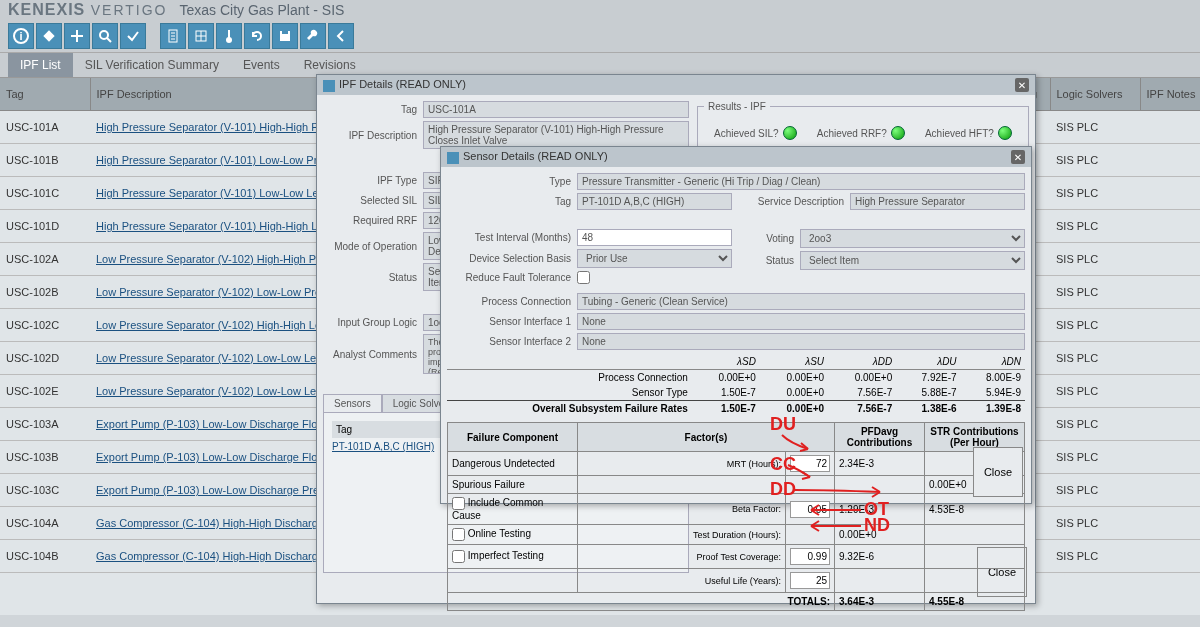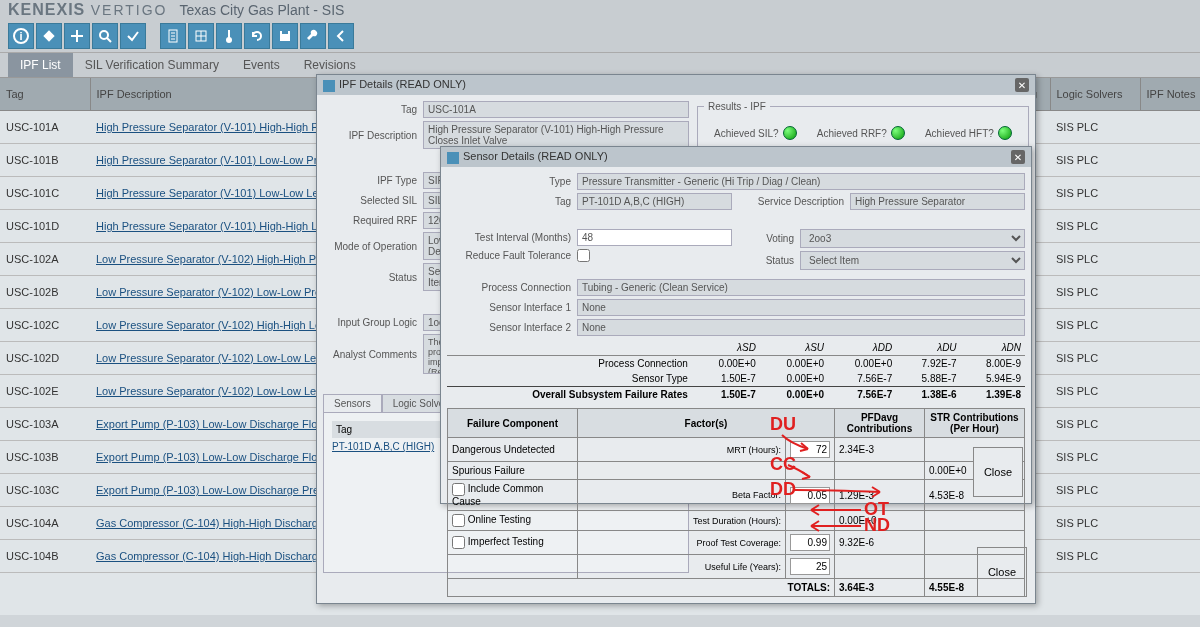--- a/index.html
+++ b/index.html
@@ -572,6 +572,10 @@
             <div class="input" style="background:#fff">48</div>
           </div>
         <div class="field-row">
+            <label>Device Selection Basis</label>
+            <select class="input"><option>Prior Use</option></select>
+          </div>
+        <div class="field-row">
             <label>Reduce Fault Tolerance</label>
             <input type="checkbox" style="">
           </div>

